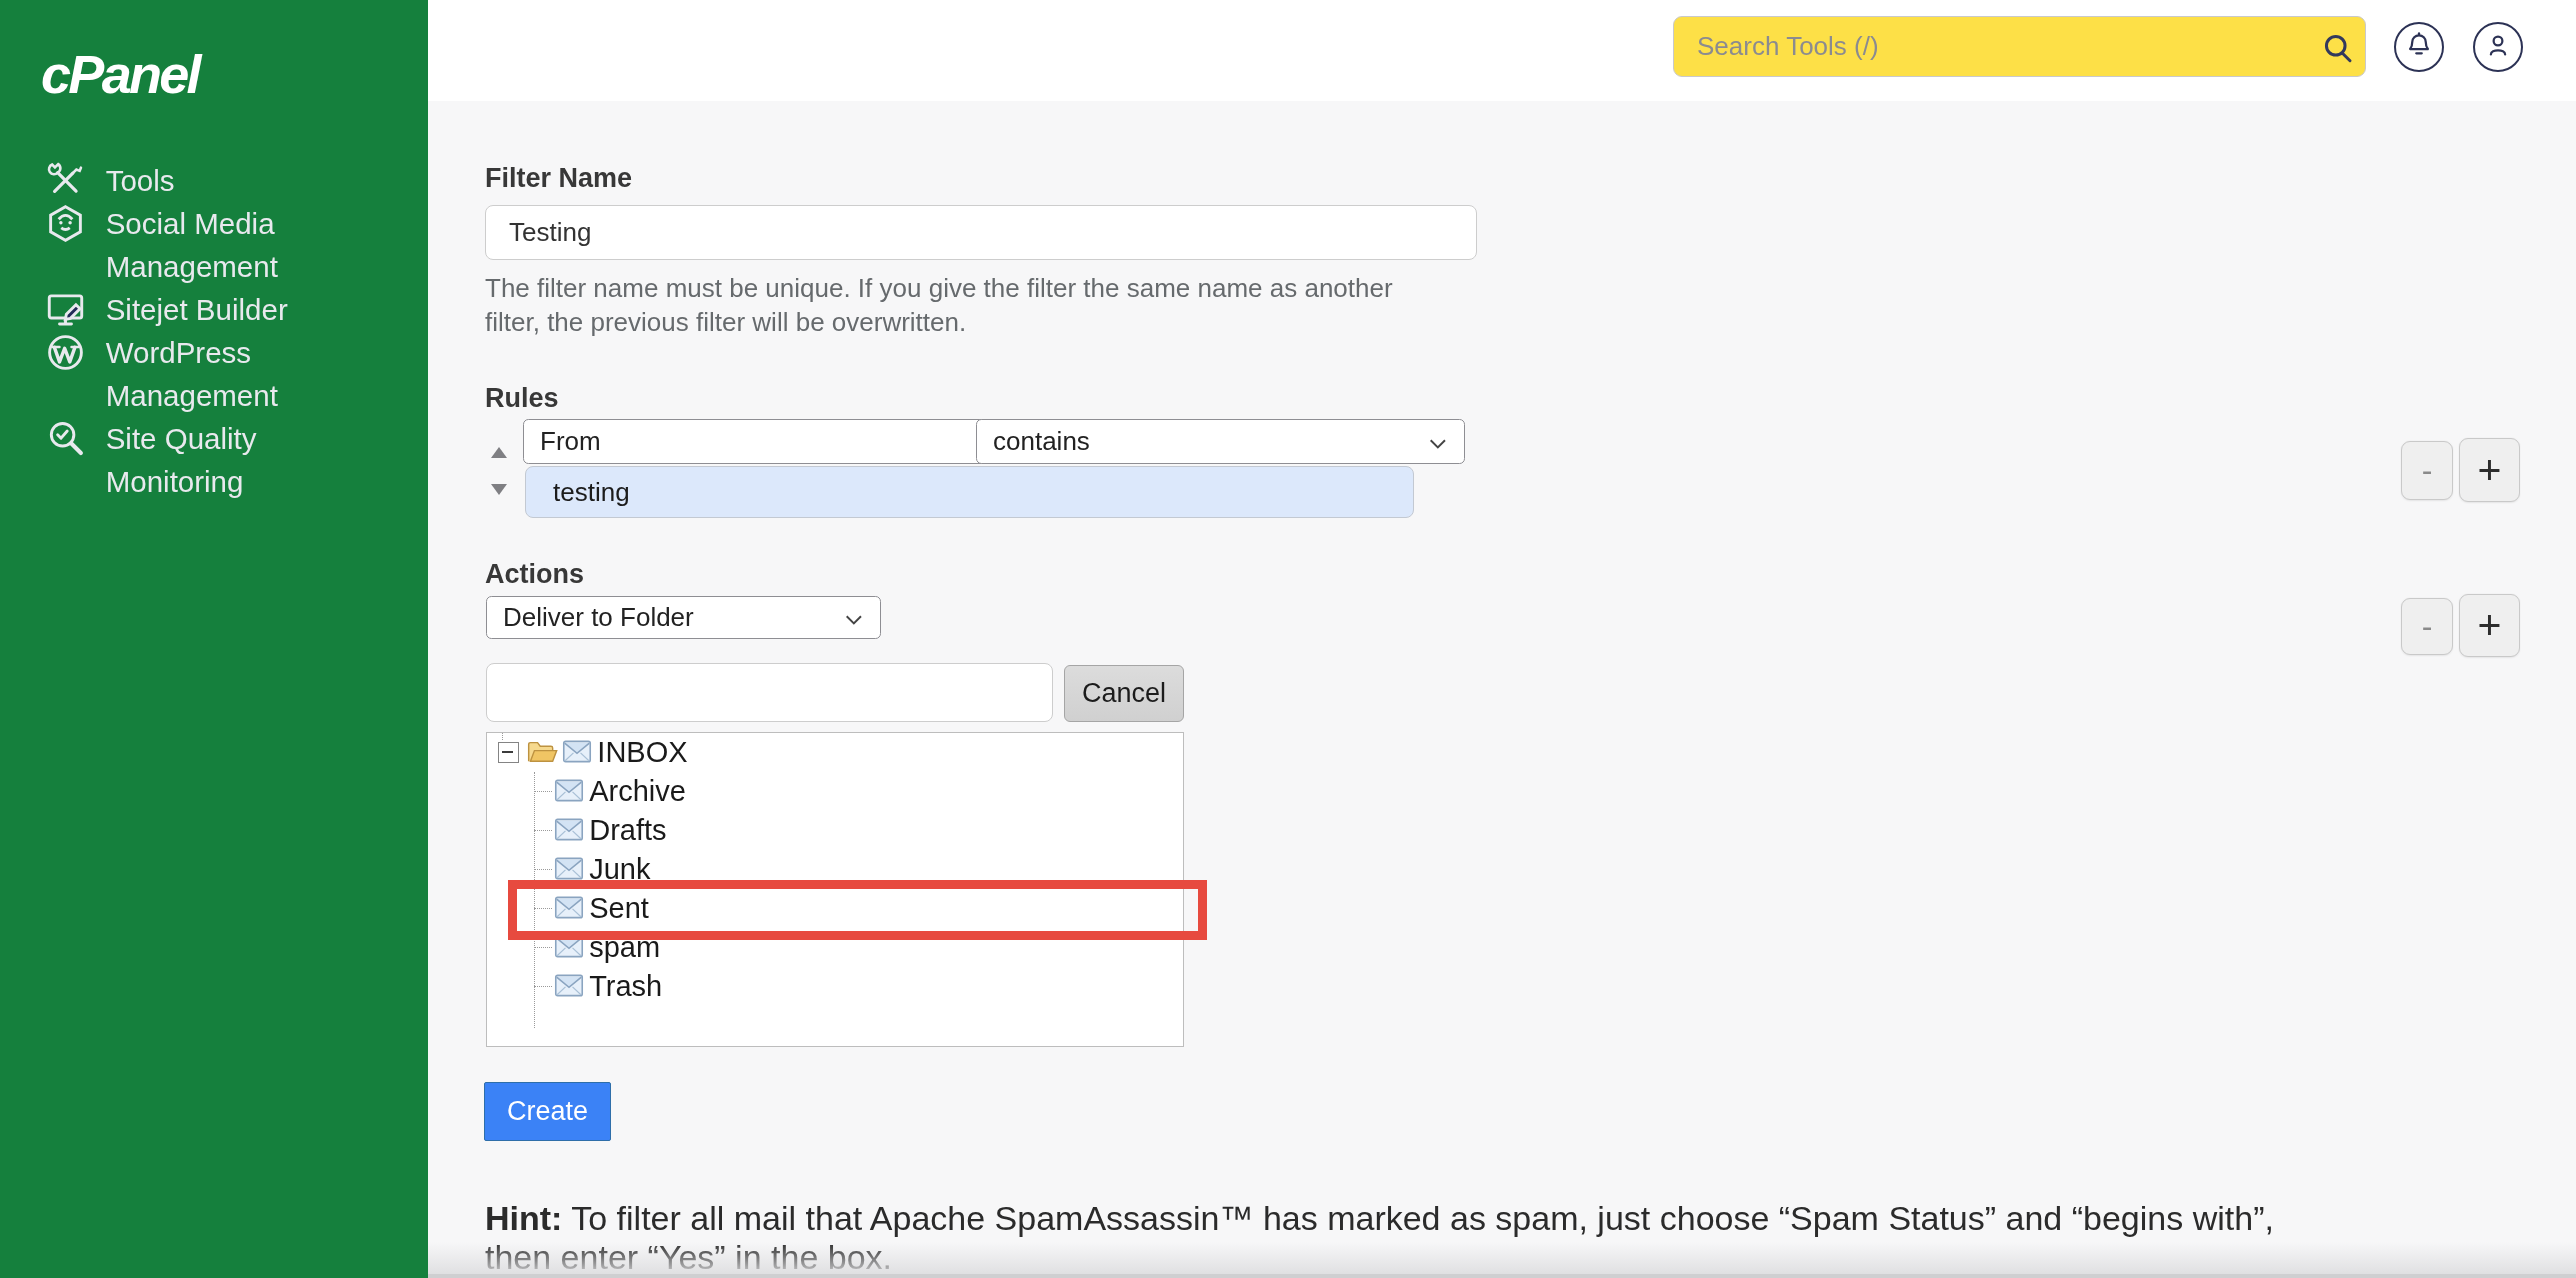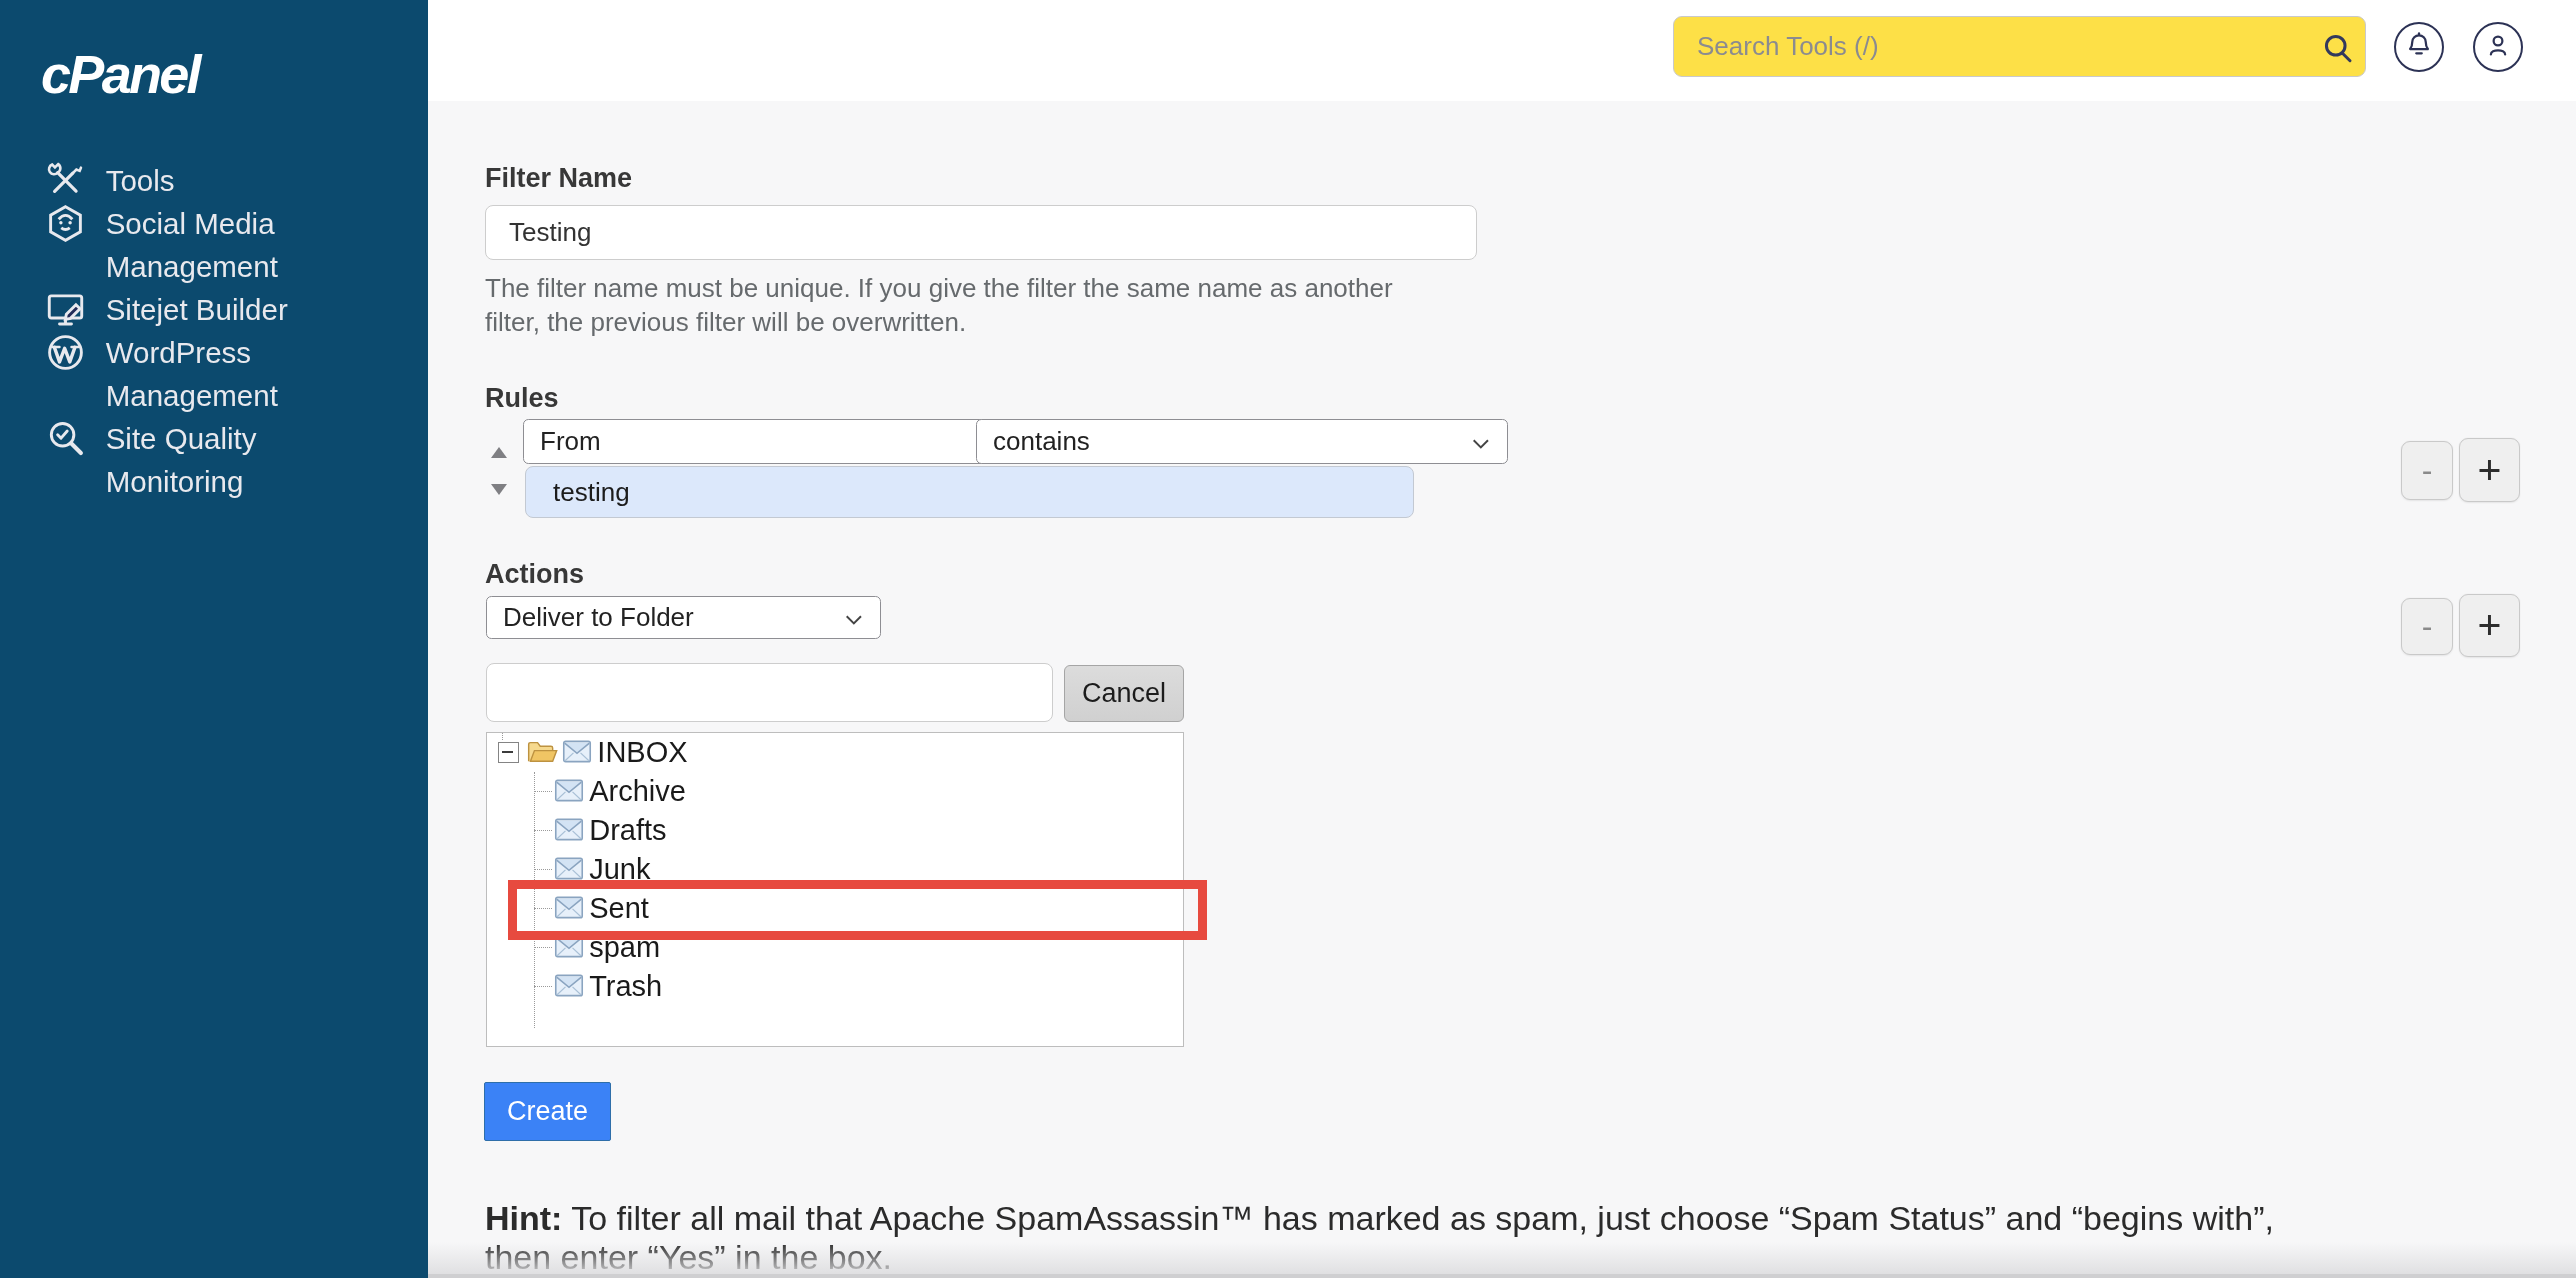--- a/index.html
+++ b/index.html
@@ -8,7 +8,7 @@
   .page { position:relative; width:2576px; height:1278px; background:#f7f7f8; }
 
   
-  .sidebar { position:absolute; left:0; top:0; width:428px; height:1278px; background:#0c4a6e; z-index:5; }
+  .sidebar { position:absolute; left:0; top:0; width:428px; height:1278px; background:#15803d; z-index:5; }
   .logo { position:absolute; left:41px; top:43px; color:#ffffff; font-size:54px; font-weight:bold; font-style:italic; letter-spacing:-2.7px; }
   .nav { position:absolute; left:0; top:159px; width:428px; display:flex; flex-direction:column; }
   .nav-item { display:flex; gap:19.7px; padding:0 27px 0 45px; align-items:flex-start; cursor:pointer; }

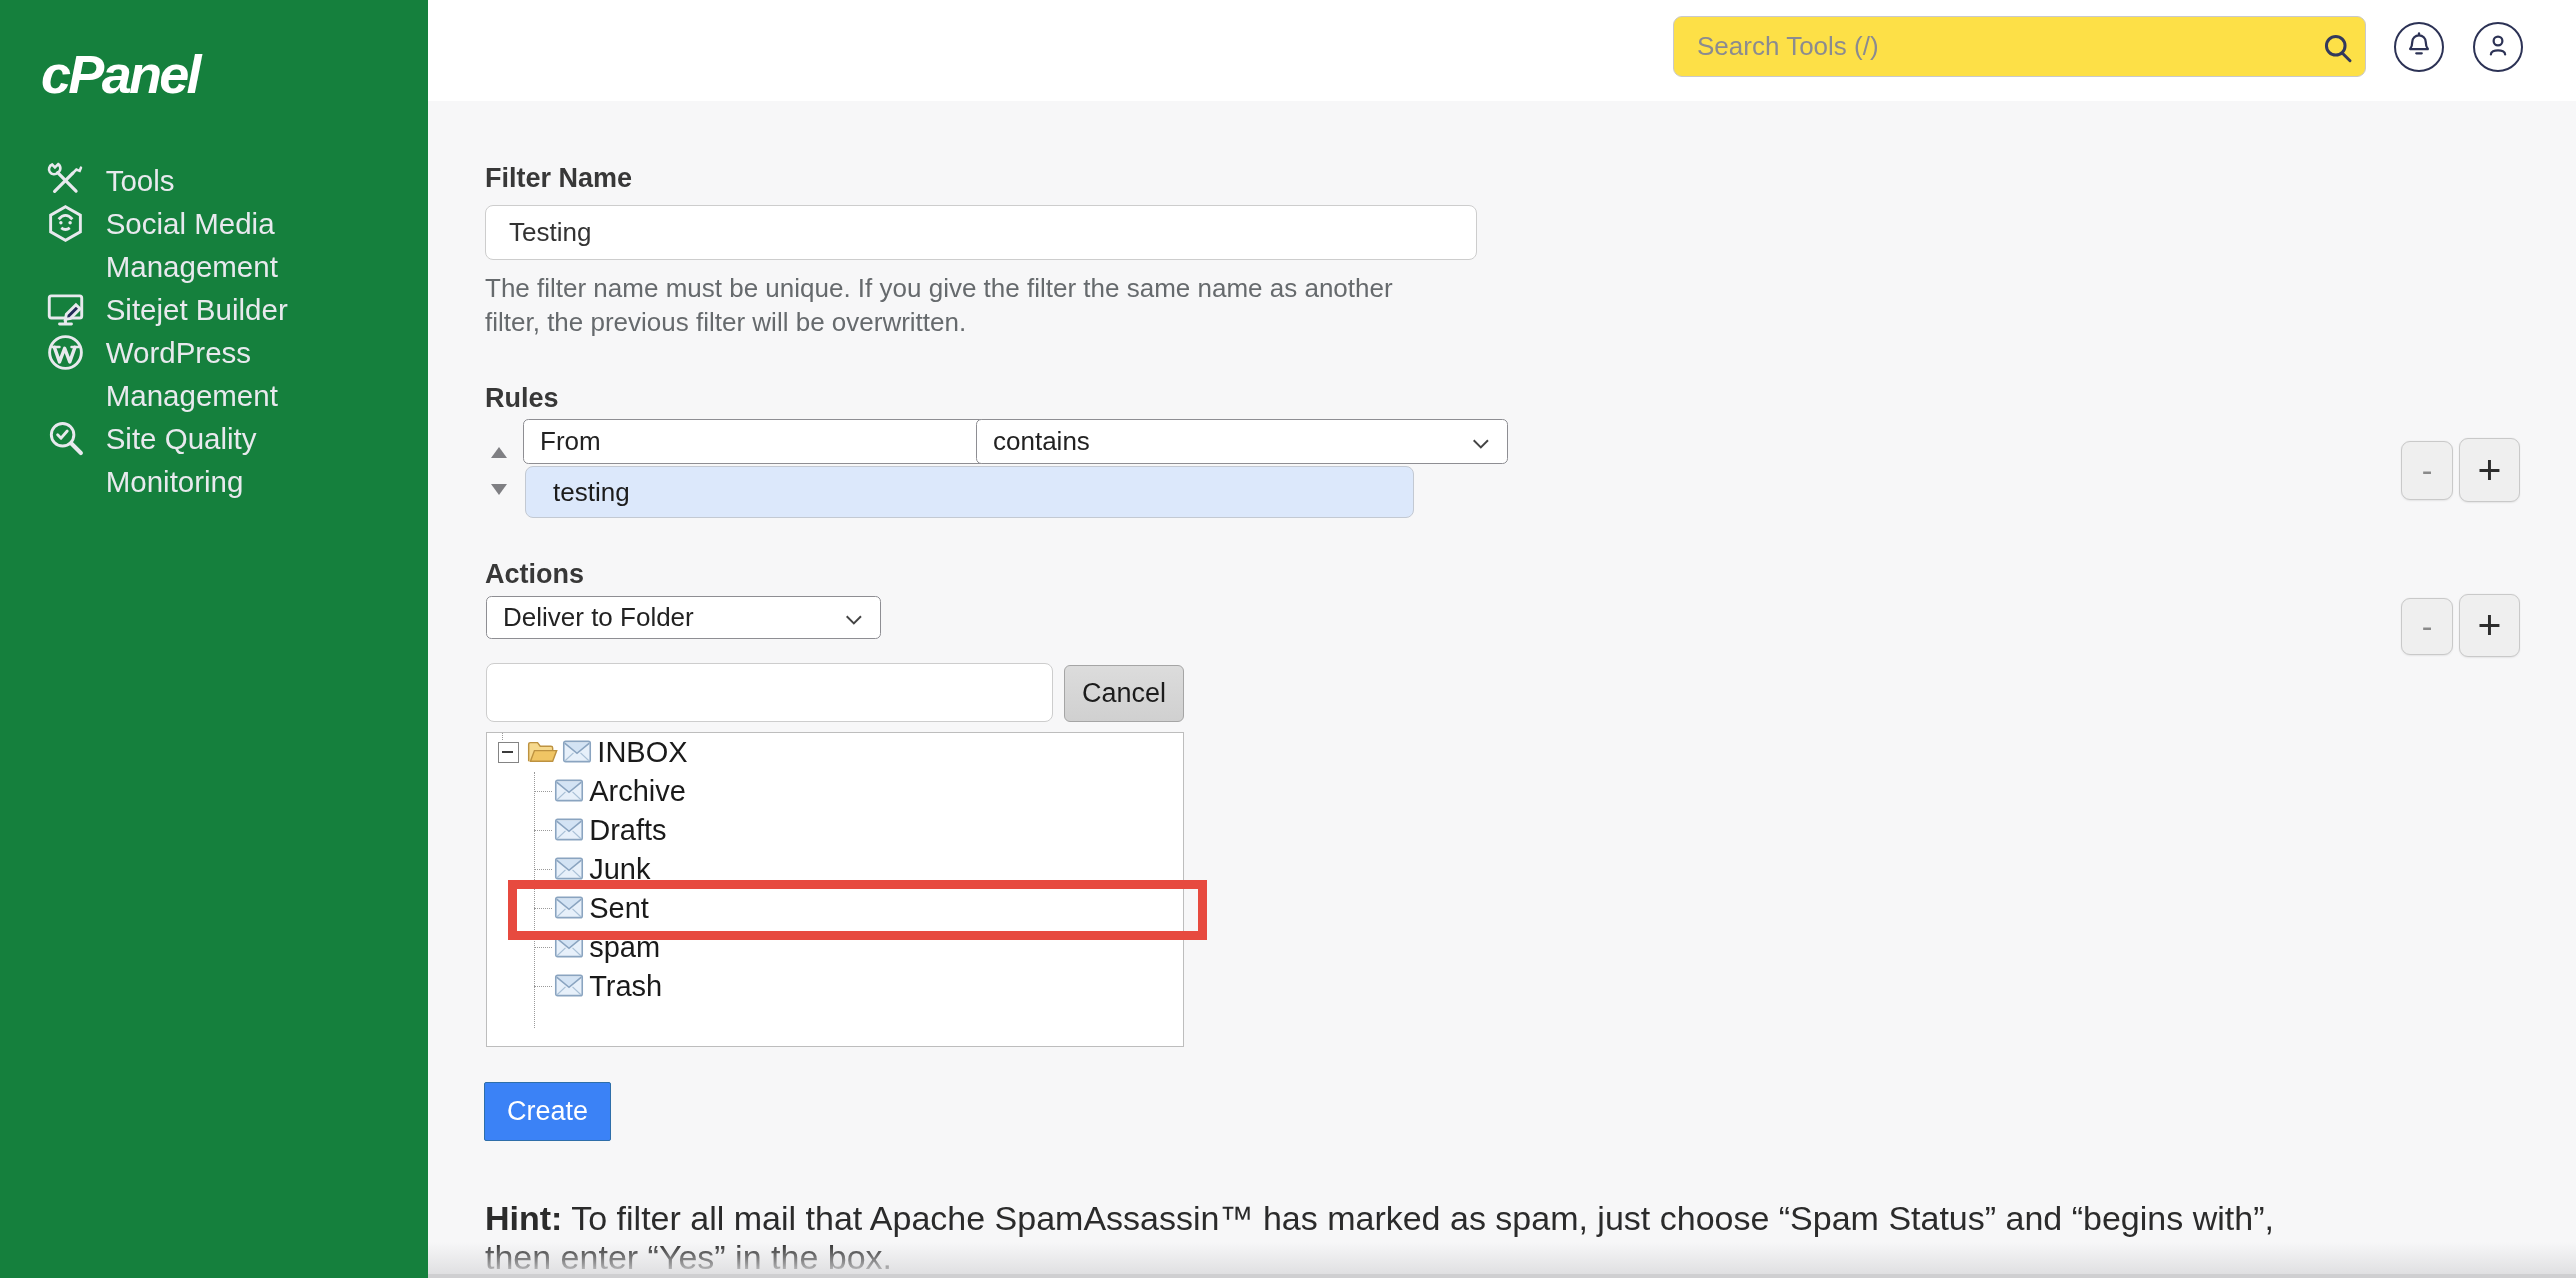--- a/index.html
+++ b/index.html
@@ -38,7 +38,7 @@
   .select { position:absolute; height:45px; background:#fff; border:1.8px solid #8e8e93; border-radius:5.4px; display:flex; align-items:center; font-size:26px; color:#222; padding:0 16px; cursor:pointer; }
   .select .sel-text { flex:1 1 auto; overflow:hidden; white-space:nowrap; }
   .sel-from { left:523px; top:419px; width:528px; }
-  .sel-contains { left:976px; top:419px; width:532px; }
+  .sel-contains { left:976px; top:419px; width:489px; }
   .sel-deliver { left:486px; top:596px; width:395px; height:43px; }
 
   .rule-value-input { position:absolute; left:525px; top:466px; width:889px; height:52px; background:#dce8fb; border:1.8px solid #c3c9d2; border-radius:8px; font-size:26px; color:#1c1c1c; padding:0 27px; outline:none; font-family:inherit; }

